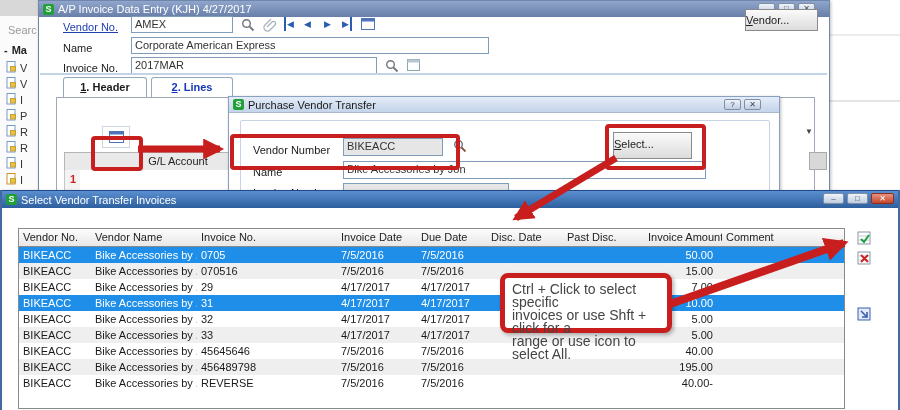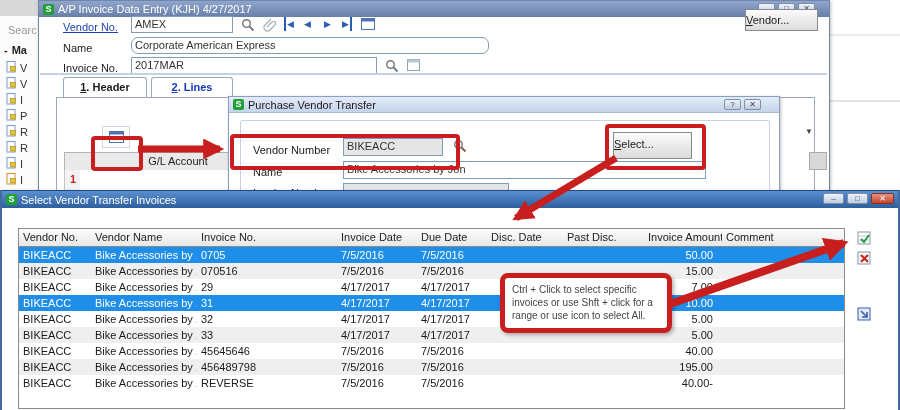--- a/index.html
+++ b/index.html
@@ -164,7 +164,7 @@
     </span>
 
     <div class="flabel" style="left:24px;top:41px;">Name</div>
-    <div class="tinput" style="left:92px;top:36px;width:358px;height:17px;border-radius:7px;">Corporate American Express</div>
+    <div class="tinput" style="left:92px;top:36px;width:358px;height:17px;">Corporate American Express</div>
 
     <div class="flabel" style="left:24px;top:61px;">Invoice No.</div>
     <div class="tinput" style="left:92px;top:56px;width:246px;height:17px;">2017MAR</div>

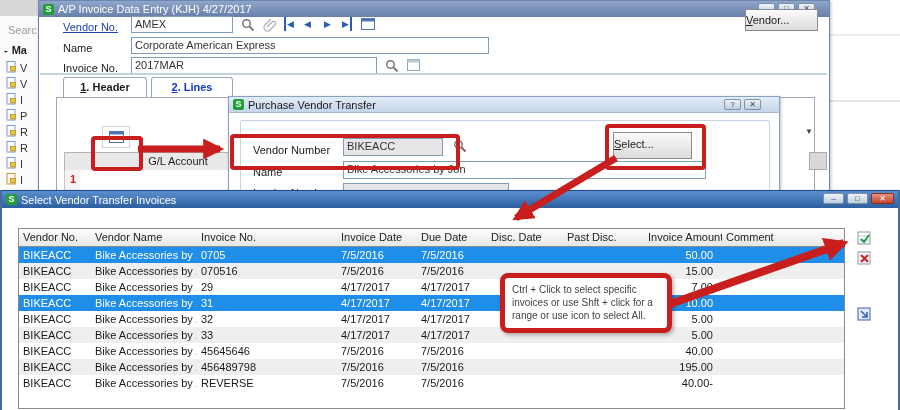--- a/index.html
+++ b/index.html
@@ -42,7 +42,7 @@
   .ann-rect{position:absolute;border:4px solid #c81e1e;border-radius:4px;z-index:40;pointer-events:none;}
   .callout{position:absolute;left:500px;top:273px;width:172px;height:60px;background:#fff;border:5px solid #c81e1e;
            border-radius:8px;z-index:40;box-shadow:2px 2px 4px rgba(0,0,0,.3);padding:5px 7px;box-sizing:border-box;
-           font-size:10px;color:#444;line-height:13px;}
+           font-size:14px;color:#444;line-height:13px;}
   
   .sb-item{display:flex;align-items:center;gap:3px;height:16px;padding-left:6px;}
   .sb-label{overflow:hidden;white-space:nowrap;color:#333;}

